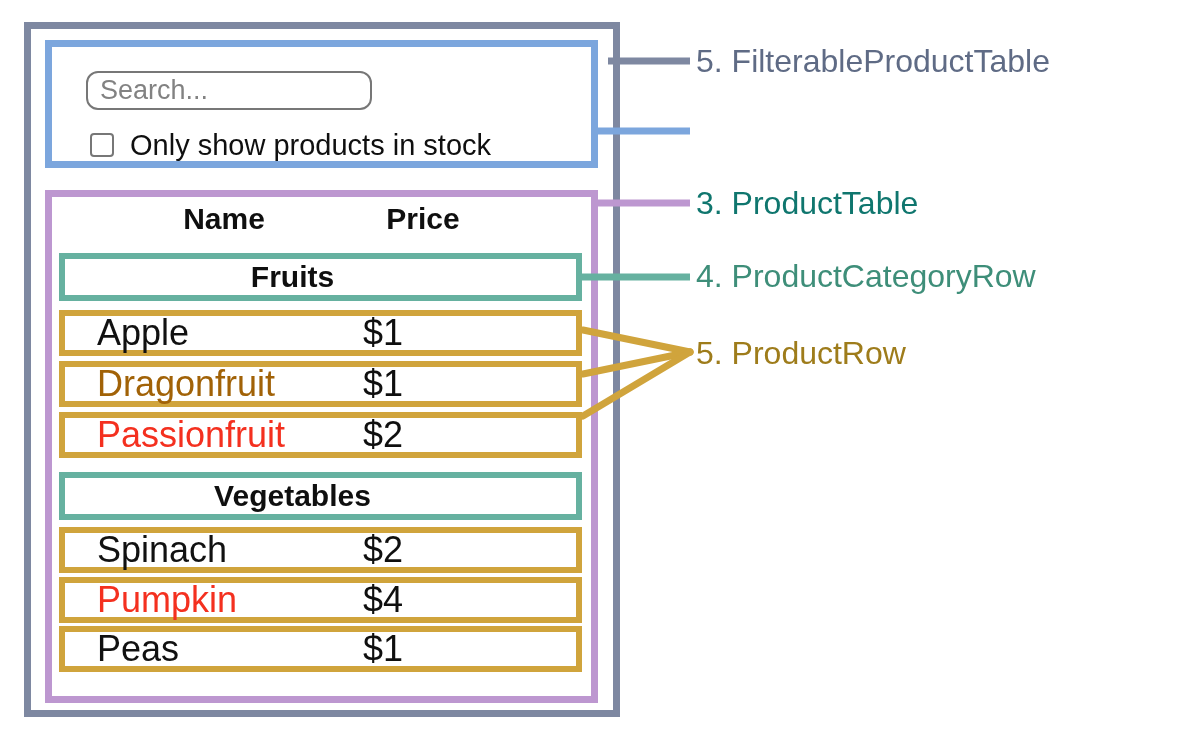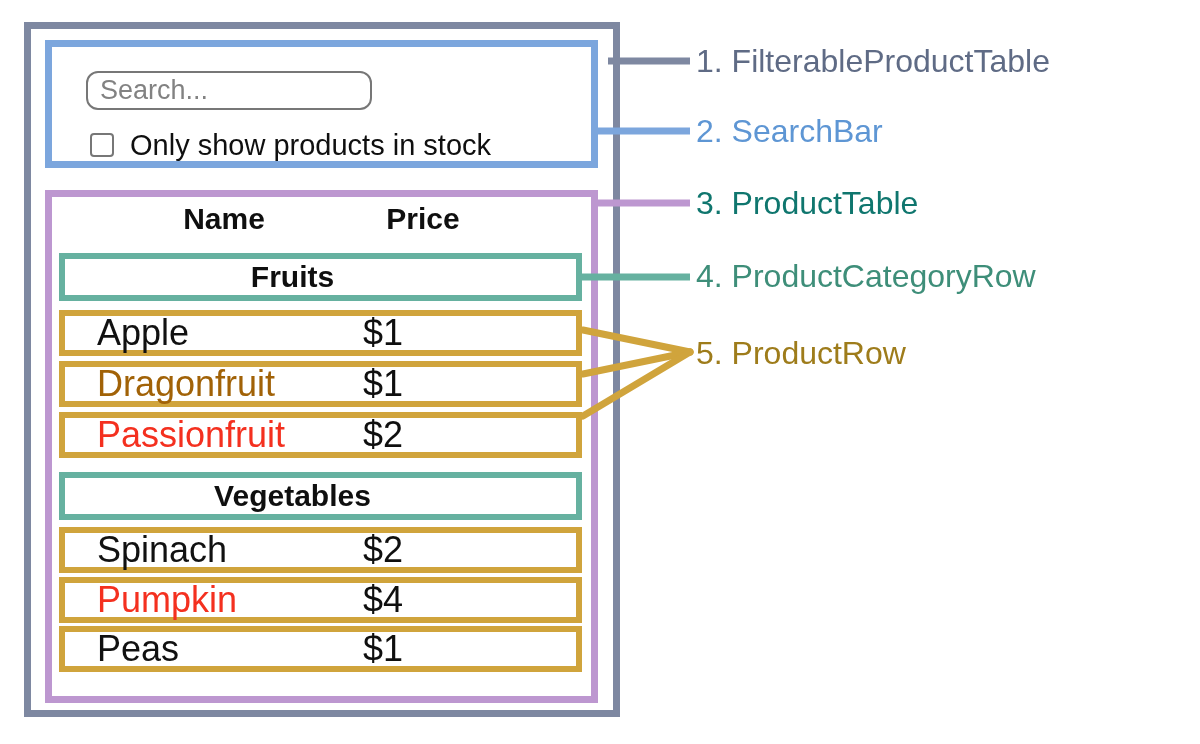--- a/index.html
+++ b/index.html
@@ -129,7 +129,7 @@
     <line class="wire-gold" x1="583" y1="416" x2="690" y2="352"></line>
   </svg>
 
-  <div class="legend-item" style="top: 42px; color: rgb(95, 107, 133);">1. FilterableProductTable</div>
+  <div class="legend-item" style="top: 42px; color: rgb(95, 107, 133);">5. FilterableProductTable</div>
   <div class="legend-item" style="top: 112px; color: rgb(94, 150, 212);">2. SearchBar</div>
   <div class="legend-item" style="top: 184px; color: #0f766e;">3. ProductTable</div>
   <div class="legend-item" style="top: 257px; color: rgb(62, 142, 121);">4. ProductCategoryRow</div>

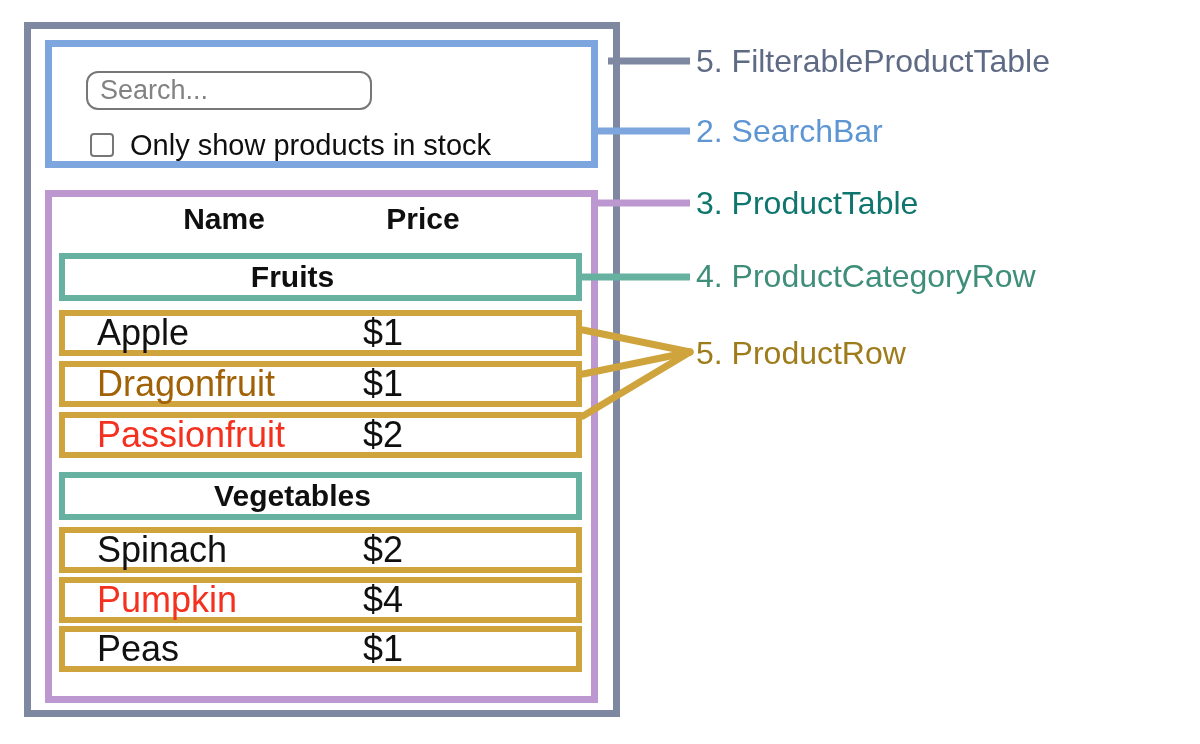--- a/index.html
+++ b/index.html
@@ -130,7 +130,6 @@
   </svg>
 
   <div class="legend-item" style="top: 42px; color: rgb(95, 107, 133);">5. FilterableProductTable</div>
-  <div class="legend-item" style="top: 112px; color: rgb(94, 150, 212);">2. SearchBar</div>
   <div class="legend-item" style="top: 184px; color: #0f766e;">3. ProductTable</div>
   <div class="legend-item" style="top: 257px; color: rgb(62, 142, 121);">4. ProductCategoryRow</div>
   <div class="legend-item" style="top: 334px; color: rgb(158, 124, 27);">5. ProductRow</div>

